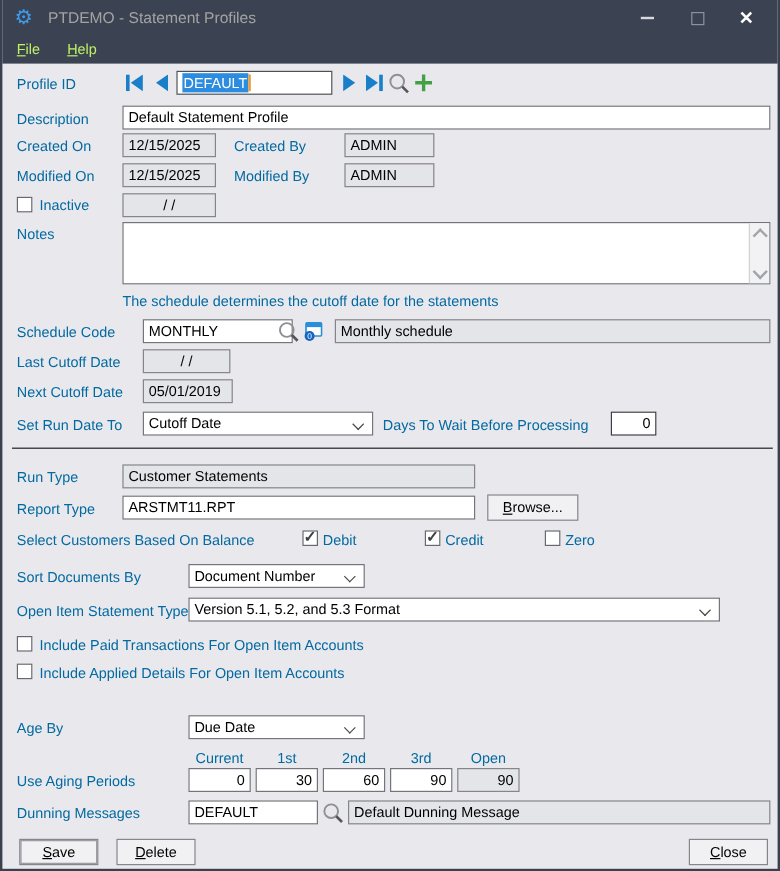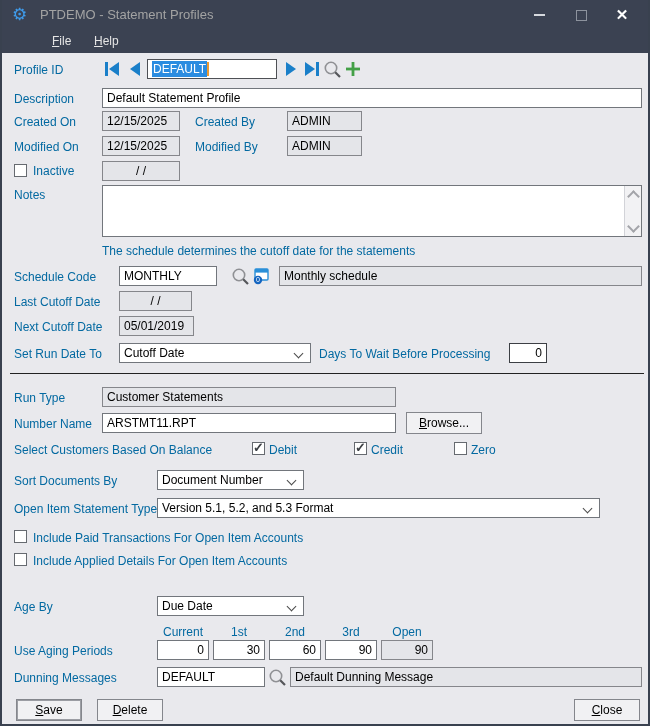--- a/index.html
+++ b/index.html
@@ -13,7 +13,7 @@
   .maxbox{width:9px;height:9px;border:1.5px solid #8d939e;}
   .closex{font-size:15px;color:#fff;font-weight:bold;}
   .menubar{position:absolute;left:-2px;top:30px;width:650px;height:23px;background:#3b4252;}
-  .menuitem{position:absolute;top:4px;font-size:12px;color:#e5e5e5;margin-left:38px;}
+  .menuitem{position:absolute;top:4px;font-size:12px;color:#bef264;}
   .menuitem u{text-decoration:underline;}
   .lbl{position:absolute;font-size:12px;color:#0369a1;white-space:nowrap;}
   .fld{position:absolute;box-sizing:border-box;height:20px;background:#fff;border:1px solid #72767c;

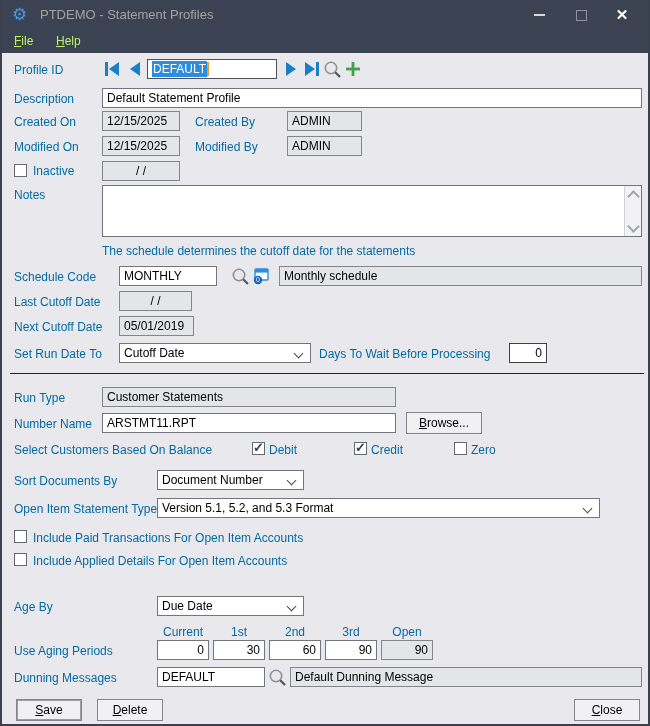--- a/index.html
+++ b/index.html
@@ -131,7 +131,7 @@
   <span class="lbl" style="left:100px;top:244px;">The schedule determines the cutoff date for the statements</span>
 
   <span class="lbl" style="left:12px;top:270px;">Schedule Code</span>
-  <div class="fld" style="left:117px;top:266px;width:98px;">MONTHLY</div>
+  <div class="fld" style="left:117px;top:266px;width:125px;">MONTHLY</div>
   <span class="icon" style="left:229px;top:267px;">
     <svg width="19" height="19">
         <circle cx="8" cy="8" r="5.7" fill="none" stroke="#8f9094" stroke-width="1.6"></circle>

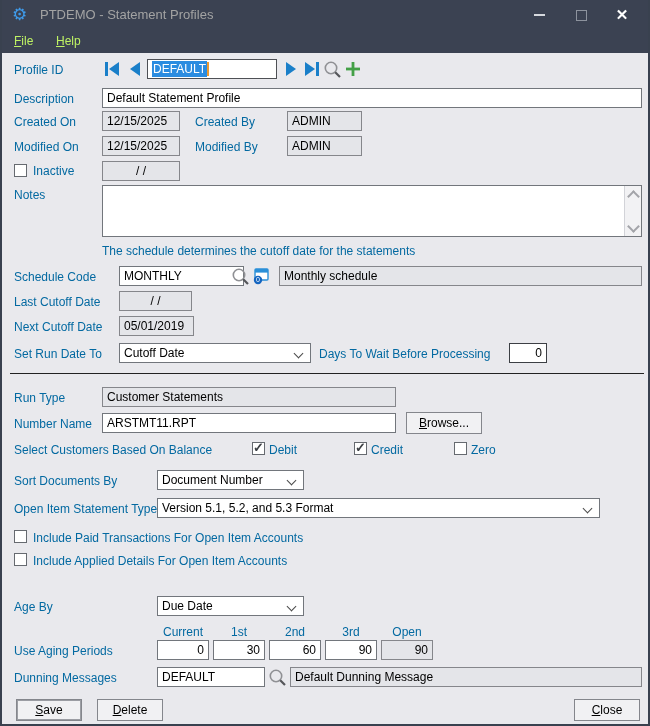--- a/index.html
+++ b/index.html
@@ -166,7 +166,7 @@
   <span class="lbl" style="left:12px;top:391px;">Run Type</span>
   <div class="fld ro" style="left:100px;top:387px;width:294px;">Customer Statements</div>
 
-  <span class="lbl" style="left:12px;top:417px;">Number Name</span>
+  <span class="lbl" style="left:12px;top:417px;">Report Type</span>
   <div class="fld" style="left:100px;top:413px;width:294px;">ARSTMT11.RPT</div>
   <div class="btn" style="left:404px;top:412px;width:76px;height:22px;"><u>B</u>rowse...</div>
 

